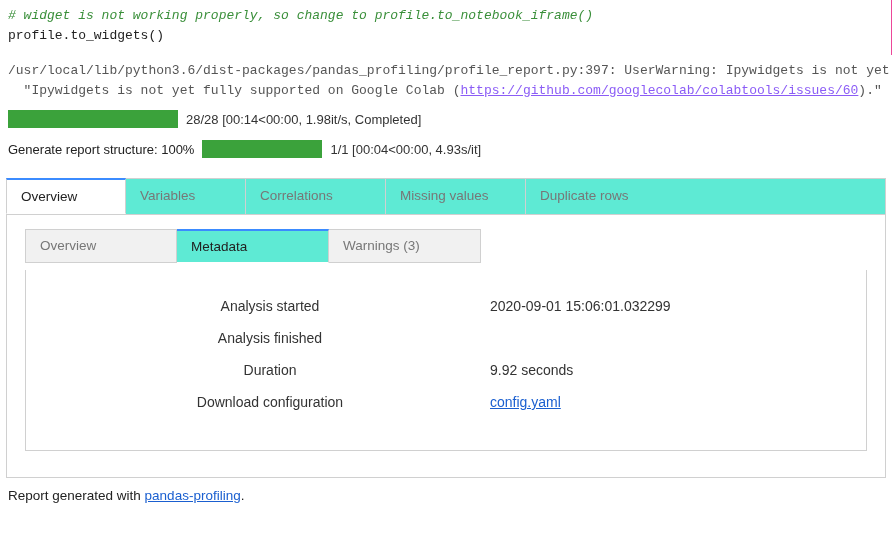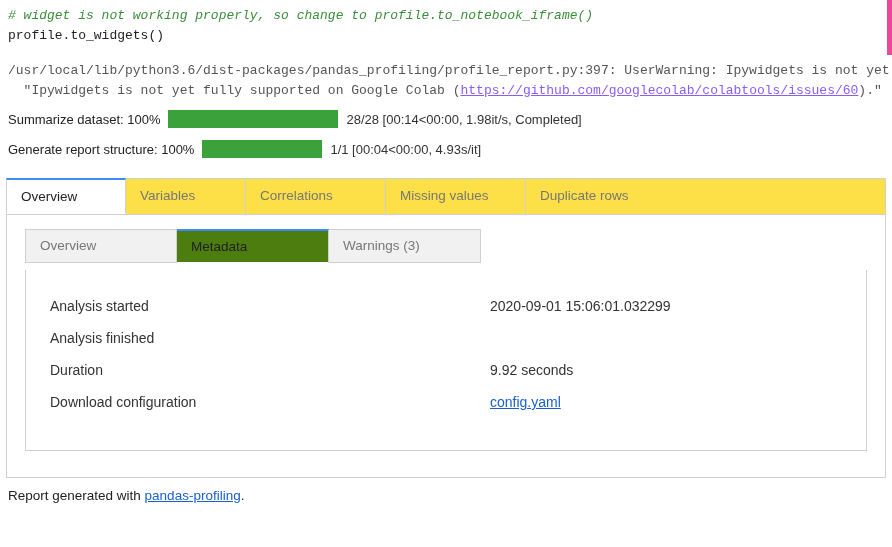--- a/index.html
+++ b/index.html
@@ -16,7 +16,7 @@
     font-family: "Courier New", monospace;
     font-size: 13px;
     padding: 6px 8px 10px 8px;
-    border-right: 5px solid #ec4899;
+    border-right: 1px solid #ec4899;
     white-space: pre;
     line-height: 1.5;
   }

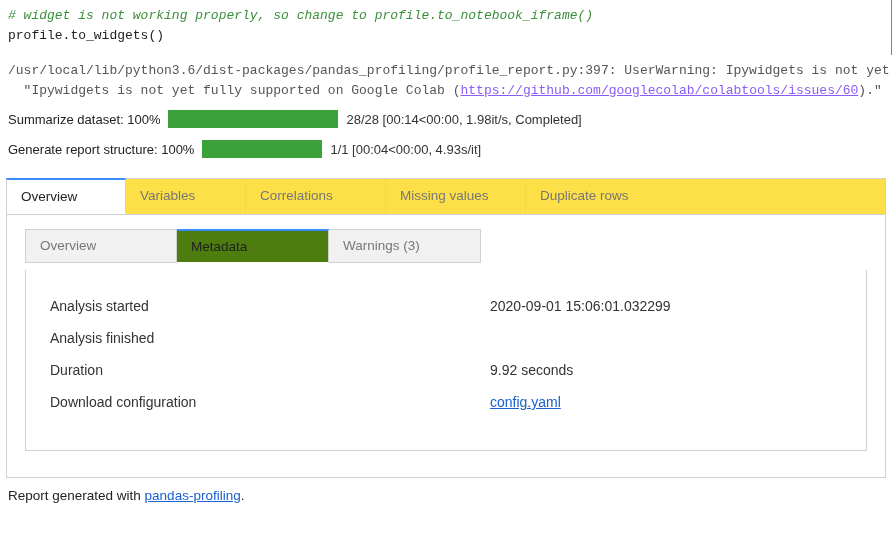--- a/index.html
+++ b/index.html
@@ -147,7 +147,6 @@
 <span>  "Ipywidgets is not yet fully supported on Google Colab (</span><a href="#">https://github.com/googlecolab/colabtools/issues/60</a><span>)." </span></div>
 
 <div class="progress-row">
-  <span>Summarize dataset: 100%</span>
   <div class="progress-bar-outer">
     <div class="progress-bar-inner" style="width:100%"></div>
   </div>

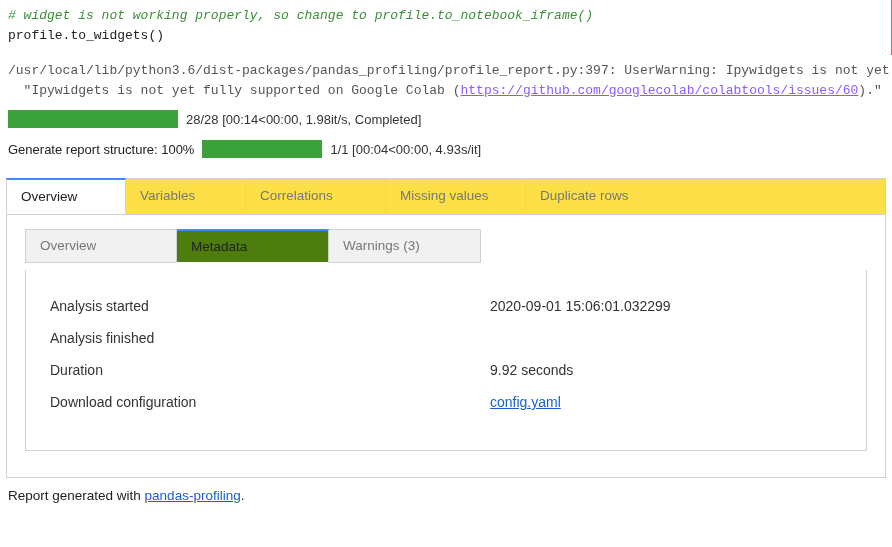--- a/index.html
+++ b/index.html
@@ -64,7 +64,7 @@
     text-align: left;
     padding-left: 14px;
     color: #777;
-    background: #fde047;
+    background: #5eead4;
     font-size: 13.5px;
     cursor: pointer;
     user-select: none;

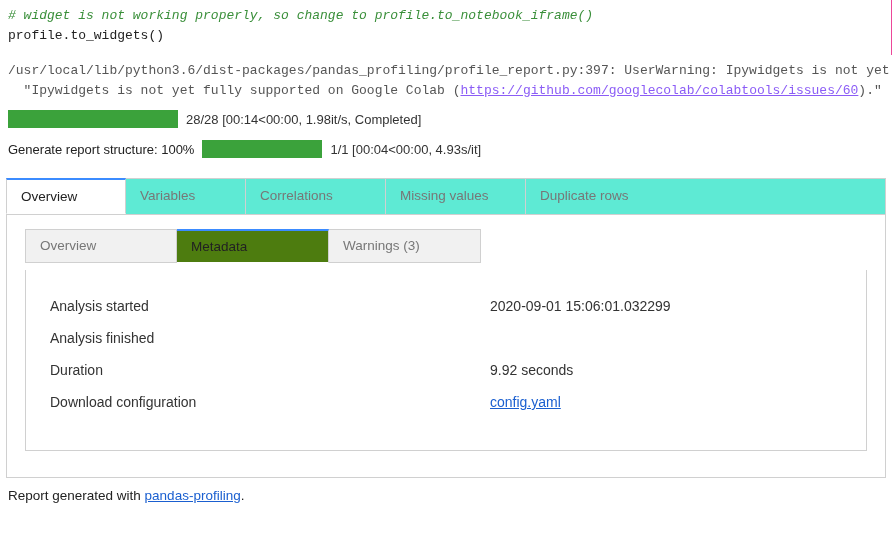--- a/index.html
+++ b/index.html
@@ -100,7 +100,7 @@
   }
   .subtab + .subtab { border-left: none; }
   .subtab.active {
-    background: #4d7c0f;
+    background: #5eead4;
     color: #222;
     border-top: 2px solid #3b8bff;
     border-bottom: 1px solid #fff;

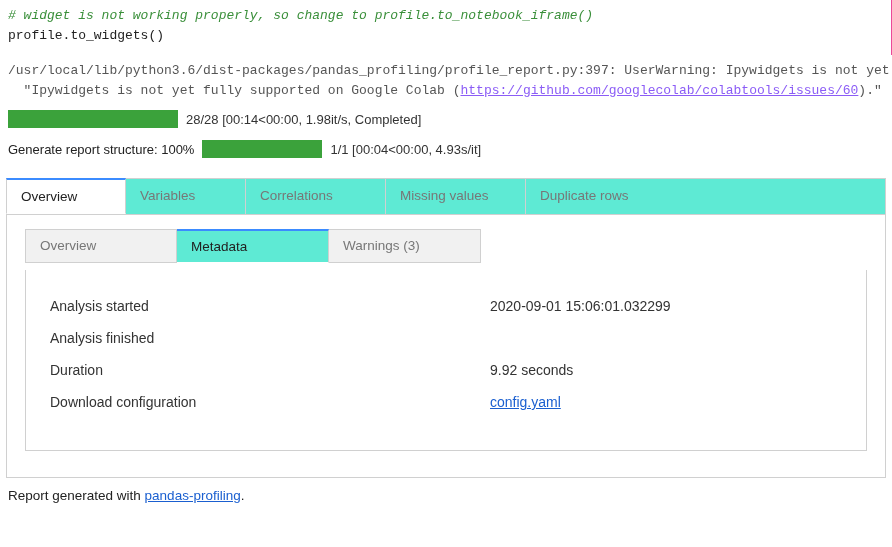--- a/index.html
+++ b/index.html
@@ -118,6 +118,7 @@
   .meta-row {
     display: flex;
     padding: 8px 0;
+    text-align: center;
   }
   .meta-label {
     width: 440px;

